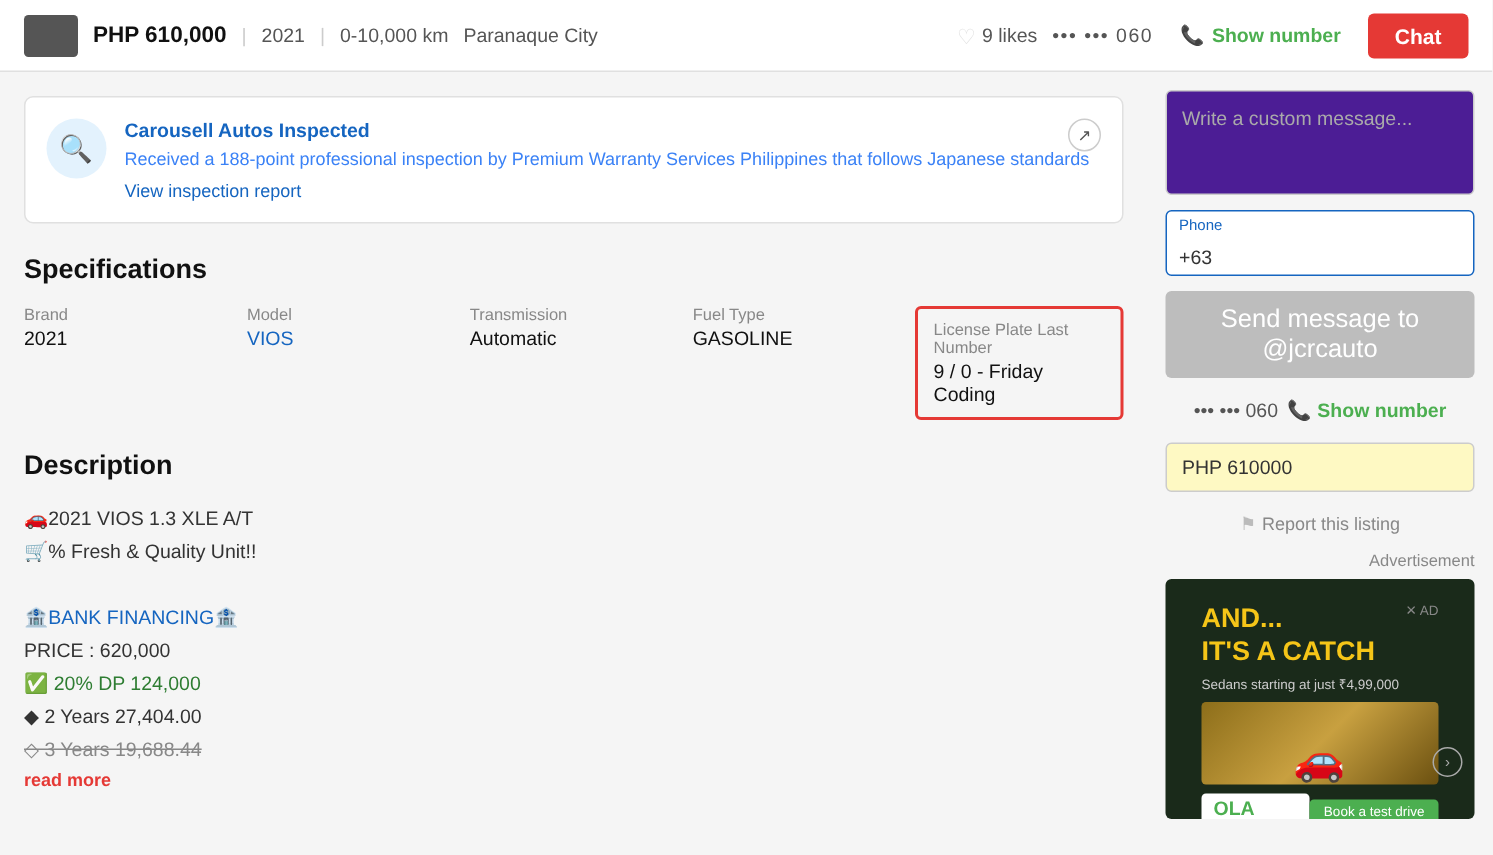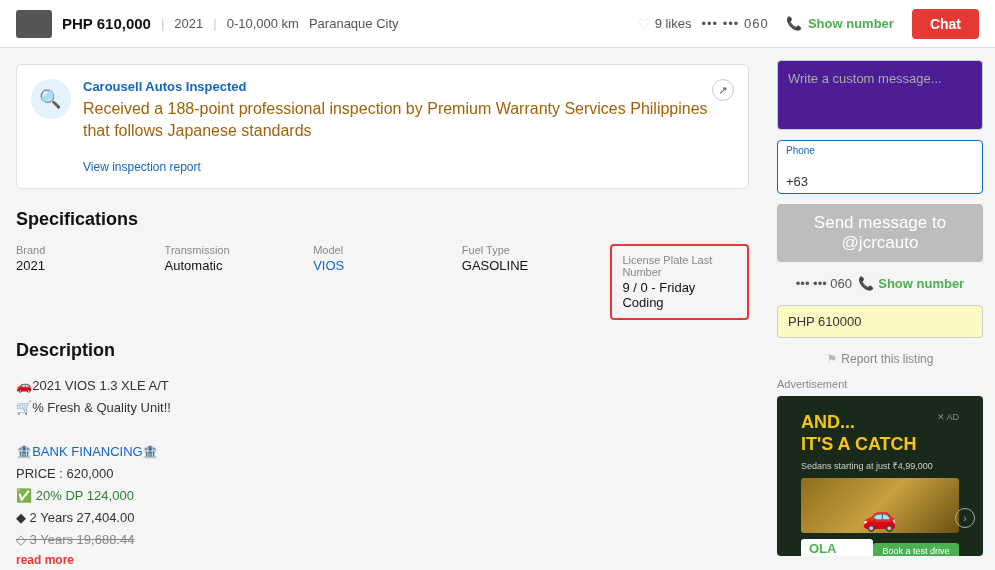--- a/index.html
+++ b/index.html
@@ -127,10 +127,10 @@
       margin-bottom: 4px;
     }
     .inspection-desc {
-      color: #a16207;
-      font-size: 16px;
+      color: #3b82f6;
+      font-size: 12px;
       line-height: 1.4;
-      margin-bottom: 16px;
+      margin-bottom: 4px;
     }
     .inspection-link {
       color: #1565c0;

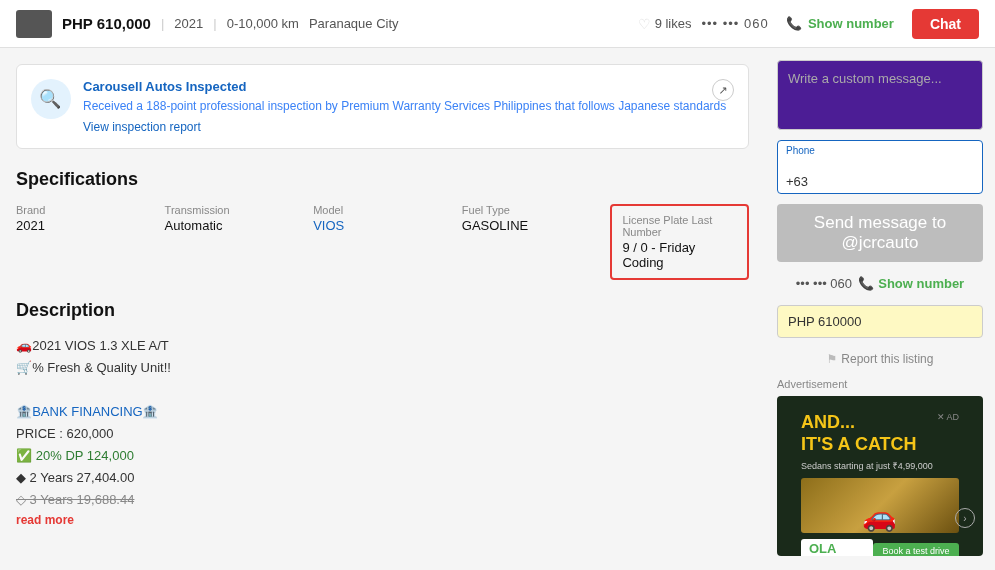--- a/index.html
+++ b/index.html
@@ -229,7 +229,7 @@
     .phone-field-label {
       font-size: 10px;
       color: #1565c0;
-      margin-bottom: 18px;
+      margin-bottom: 8px;
     }
     .phone-field-input {
       font-size: 13px;

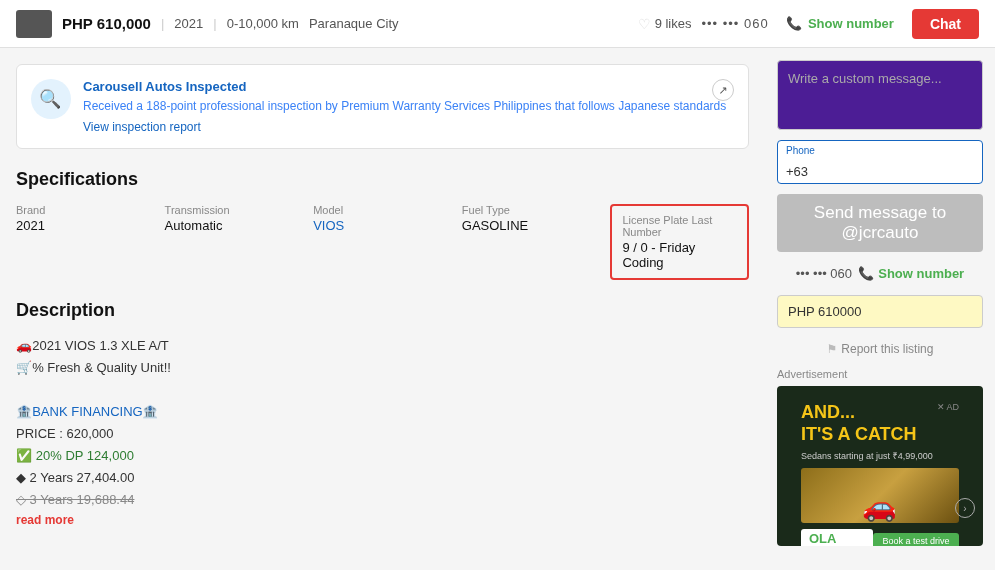--- a/index.html
+++ b/index.html
@@ -440,13 +440,13 @@
         </div>
 
         <div>
+          <div class="spec-label">Model</div>
+          <div class="spec-value">VIOS</div>
+        </div>
+
+        <div>
           <div class="spec-label">Transmission</div>
           <div class="spec-value-black">Automatic</div>
-        </div>
-
-        <div>
-          <div class="spec-label">Model</div>
-          <div class="spec-value">VIOS</div>
         </div>
 
         <div>

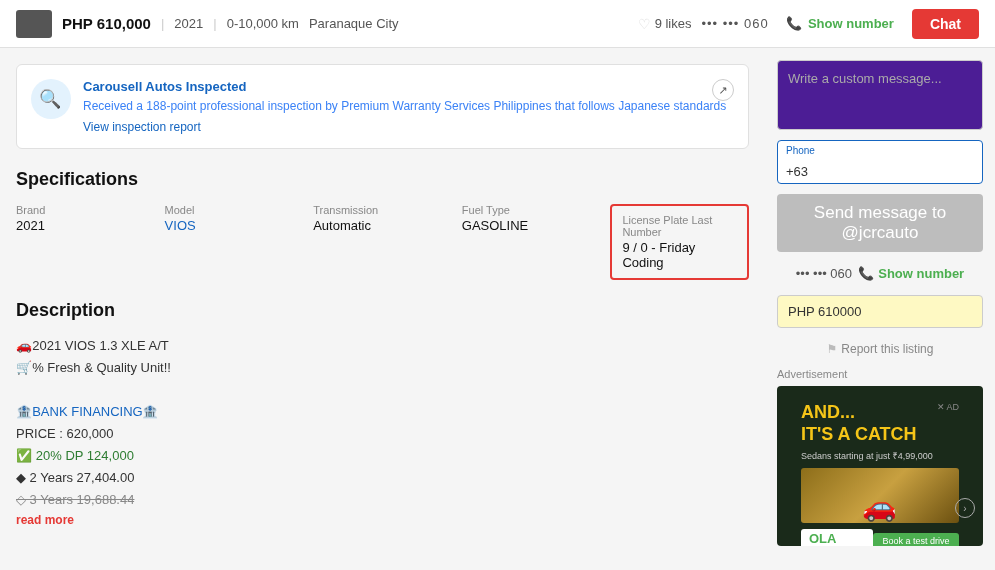--- a/index.html
+++ b/index.html
@@ -309,7 +309,7 @@
 
     
     .ad-label {
-      text-align: left;
+      text-align: right;
       color: #888;
       font-size: 11px;
       margin-bottom: 6px;

